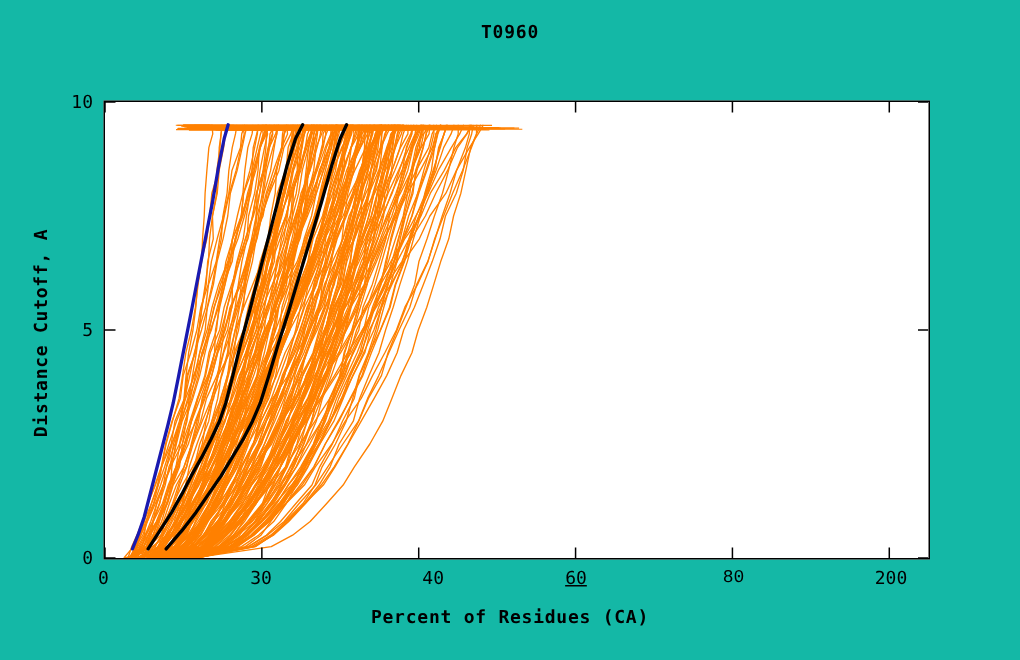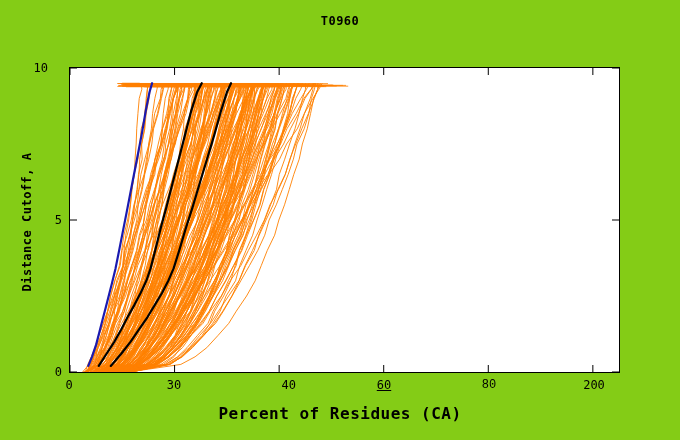--- a/index.html
+++ b/index.html
@@ -11,7 +11,7 @@
     position: relative;
     width: 680px;
     height: 440px;
-    background: #84cc16;
+    background: #14b8a6;
     font-family: "DejaVu Sans Mono", monospace;
     overflow: hidden;
   }

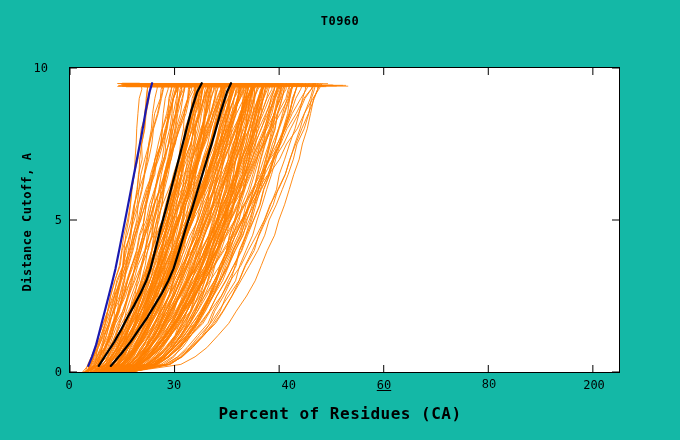--- a/index.html
+++ b/index.html
@@ -372,7 +372,7 @@
 
   <div class="tick-label-y" style="left:26px; top:365px; width:36px;">0</div>
   <div class="tick-label-y" style="left:26px; top:213px; width:36px;">5</div>
-  <div class="tick-label-y" style="left:12px; top:61px; width:36px;">10</div>
+  <div class="tick-label-y" style="left:26px; top:61px; width:36px;">10</div>
 
   <div id="xlabel">Percent of Residues (CA)</div>
   <div id="ylabel">Distance Cutoff, A</div>

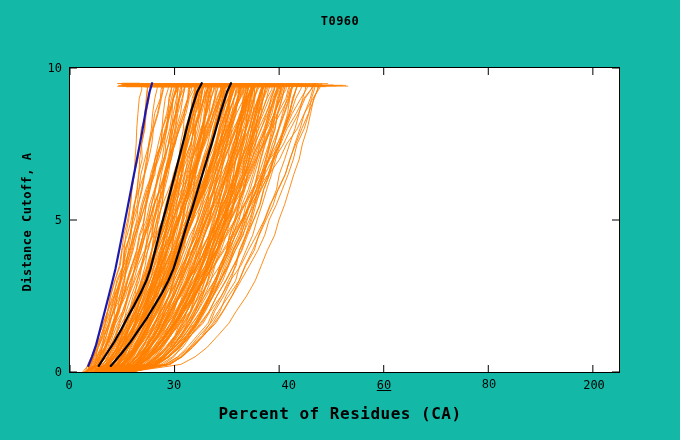--- a/index.html
+++ b/index.html
@@ -63,7 +63,7 @@
     top: 404px;
     width: 680px;
     text-align: center;
-    font-size: 16px;
+    font-size: 12px;
     font-weight: bold;
     color: #000000;
     font-family: "DejaVu Sans Mono", monospace;

